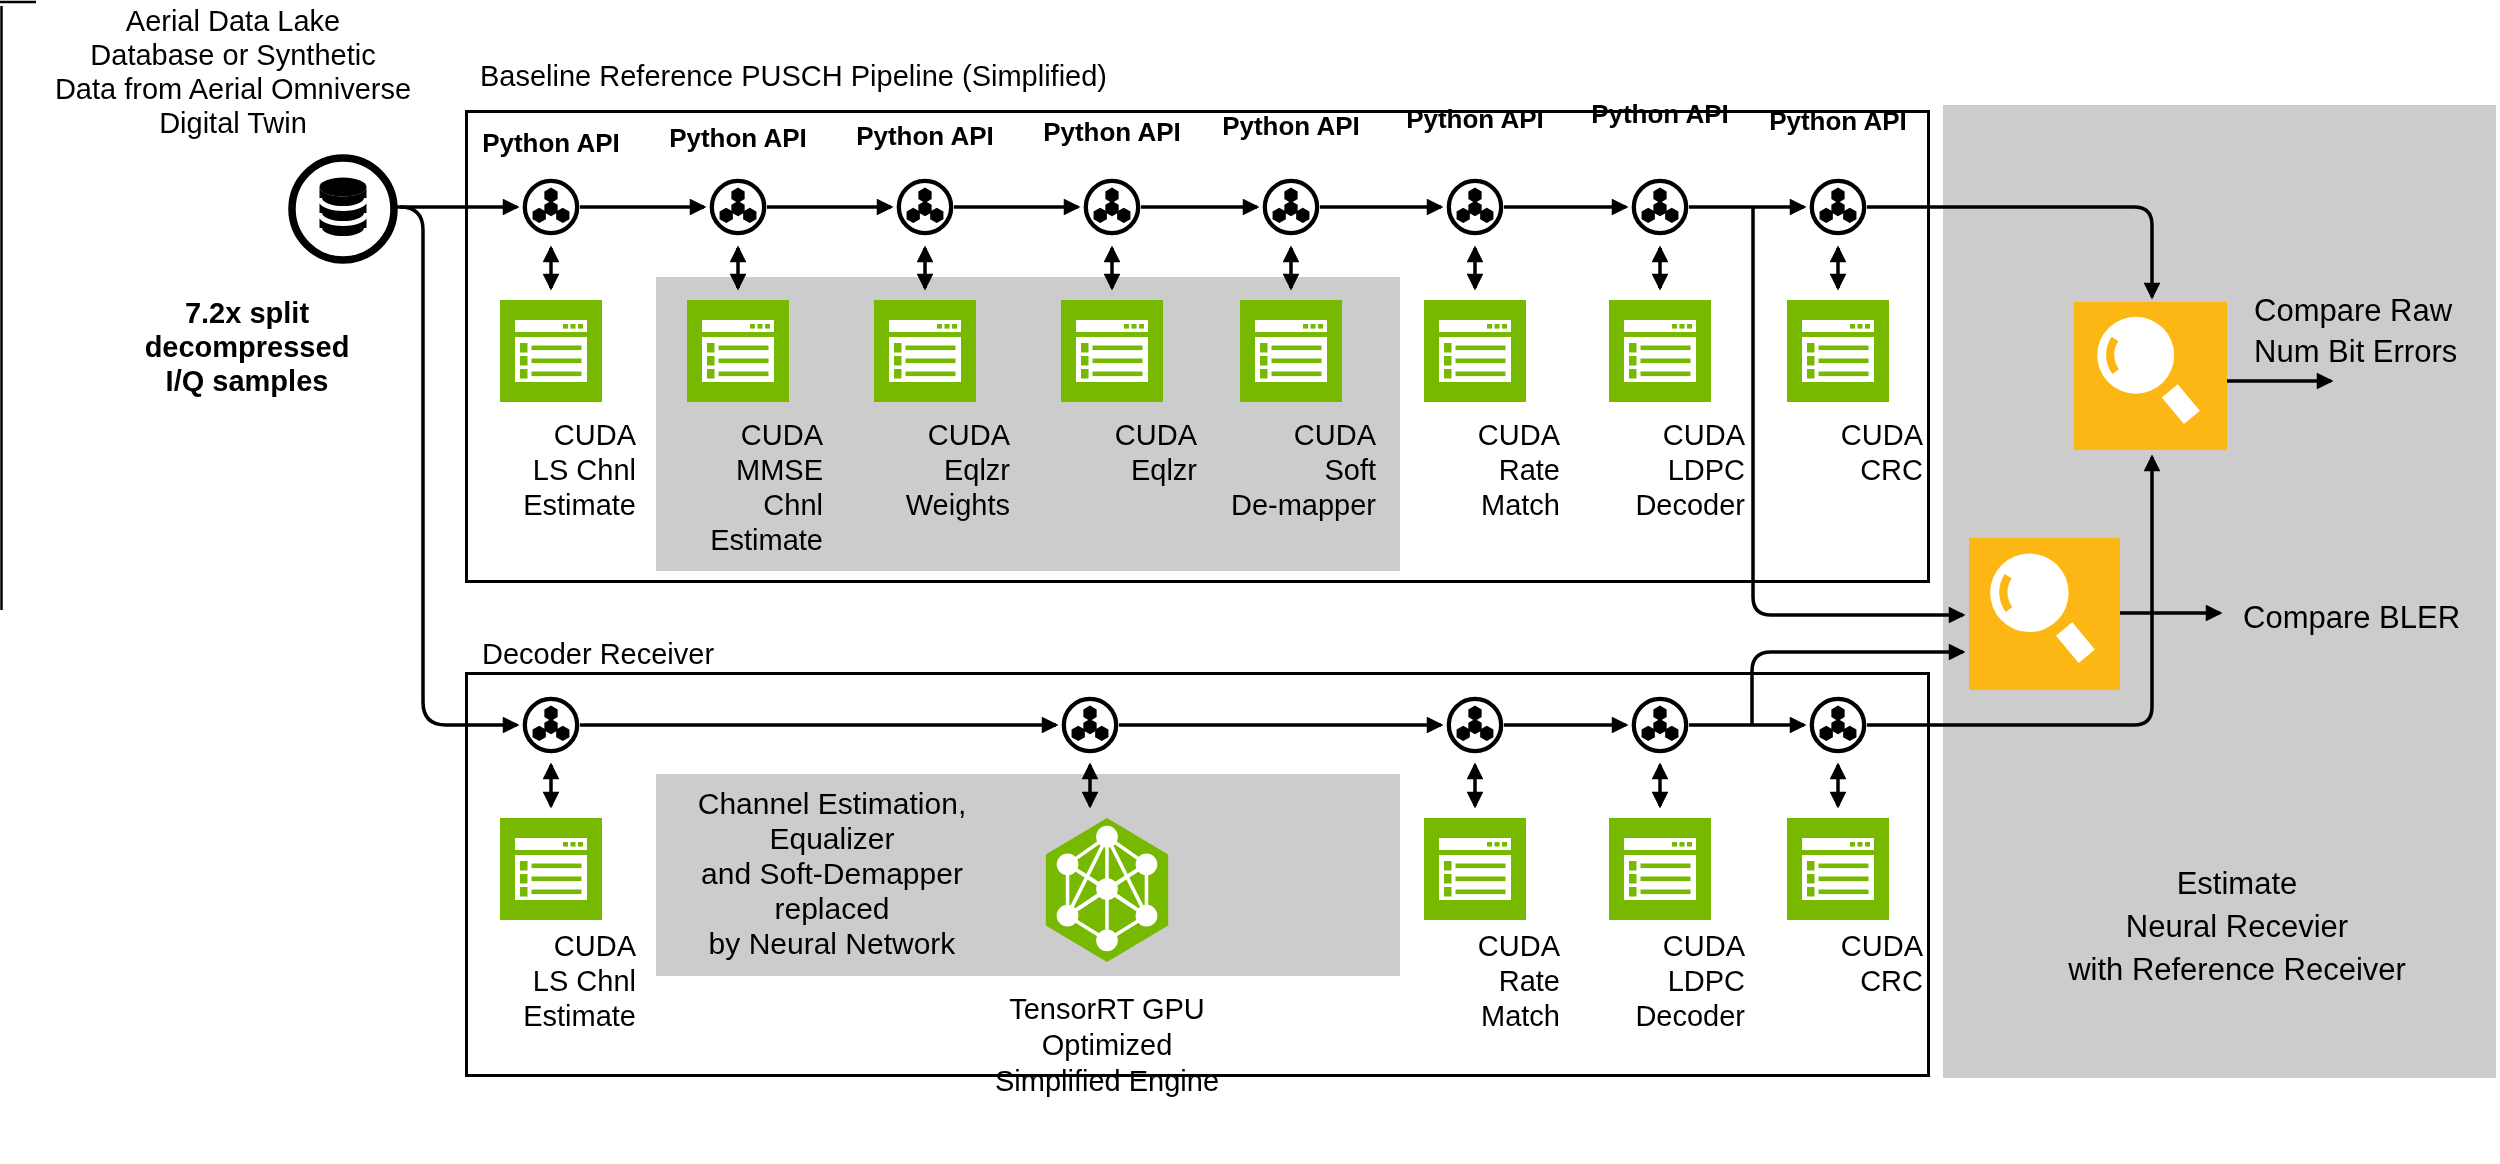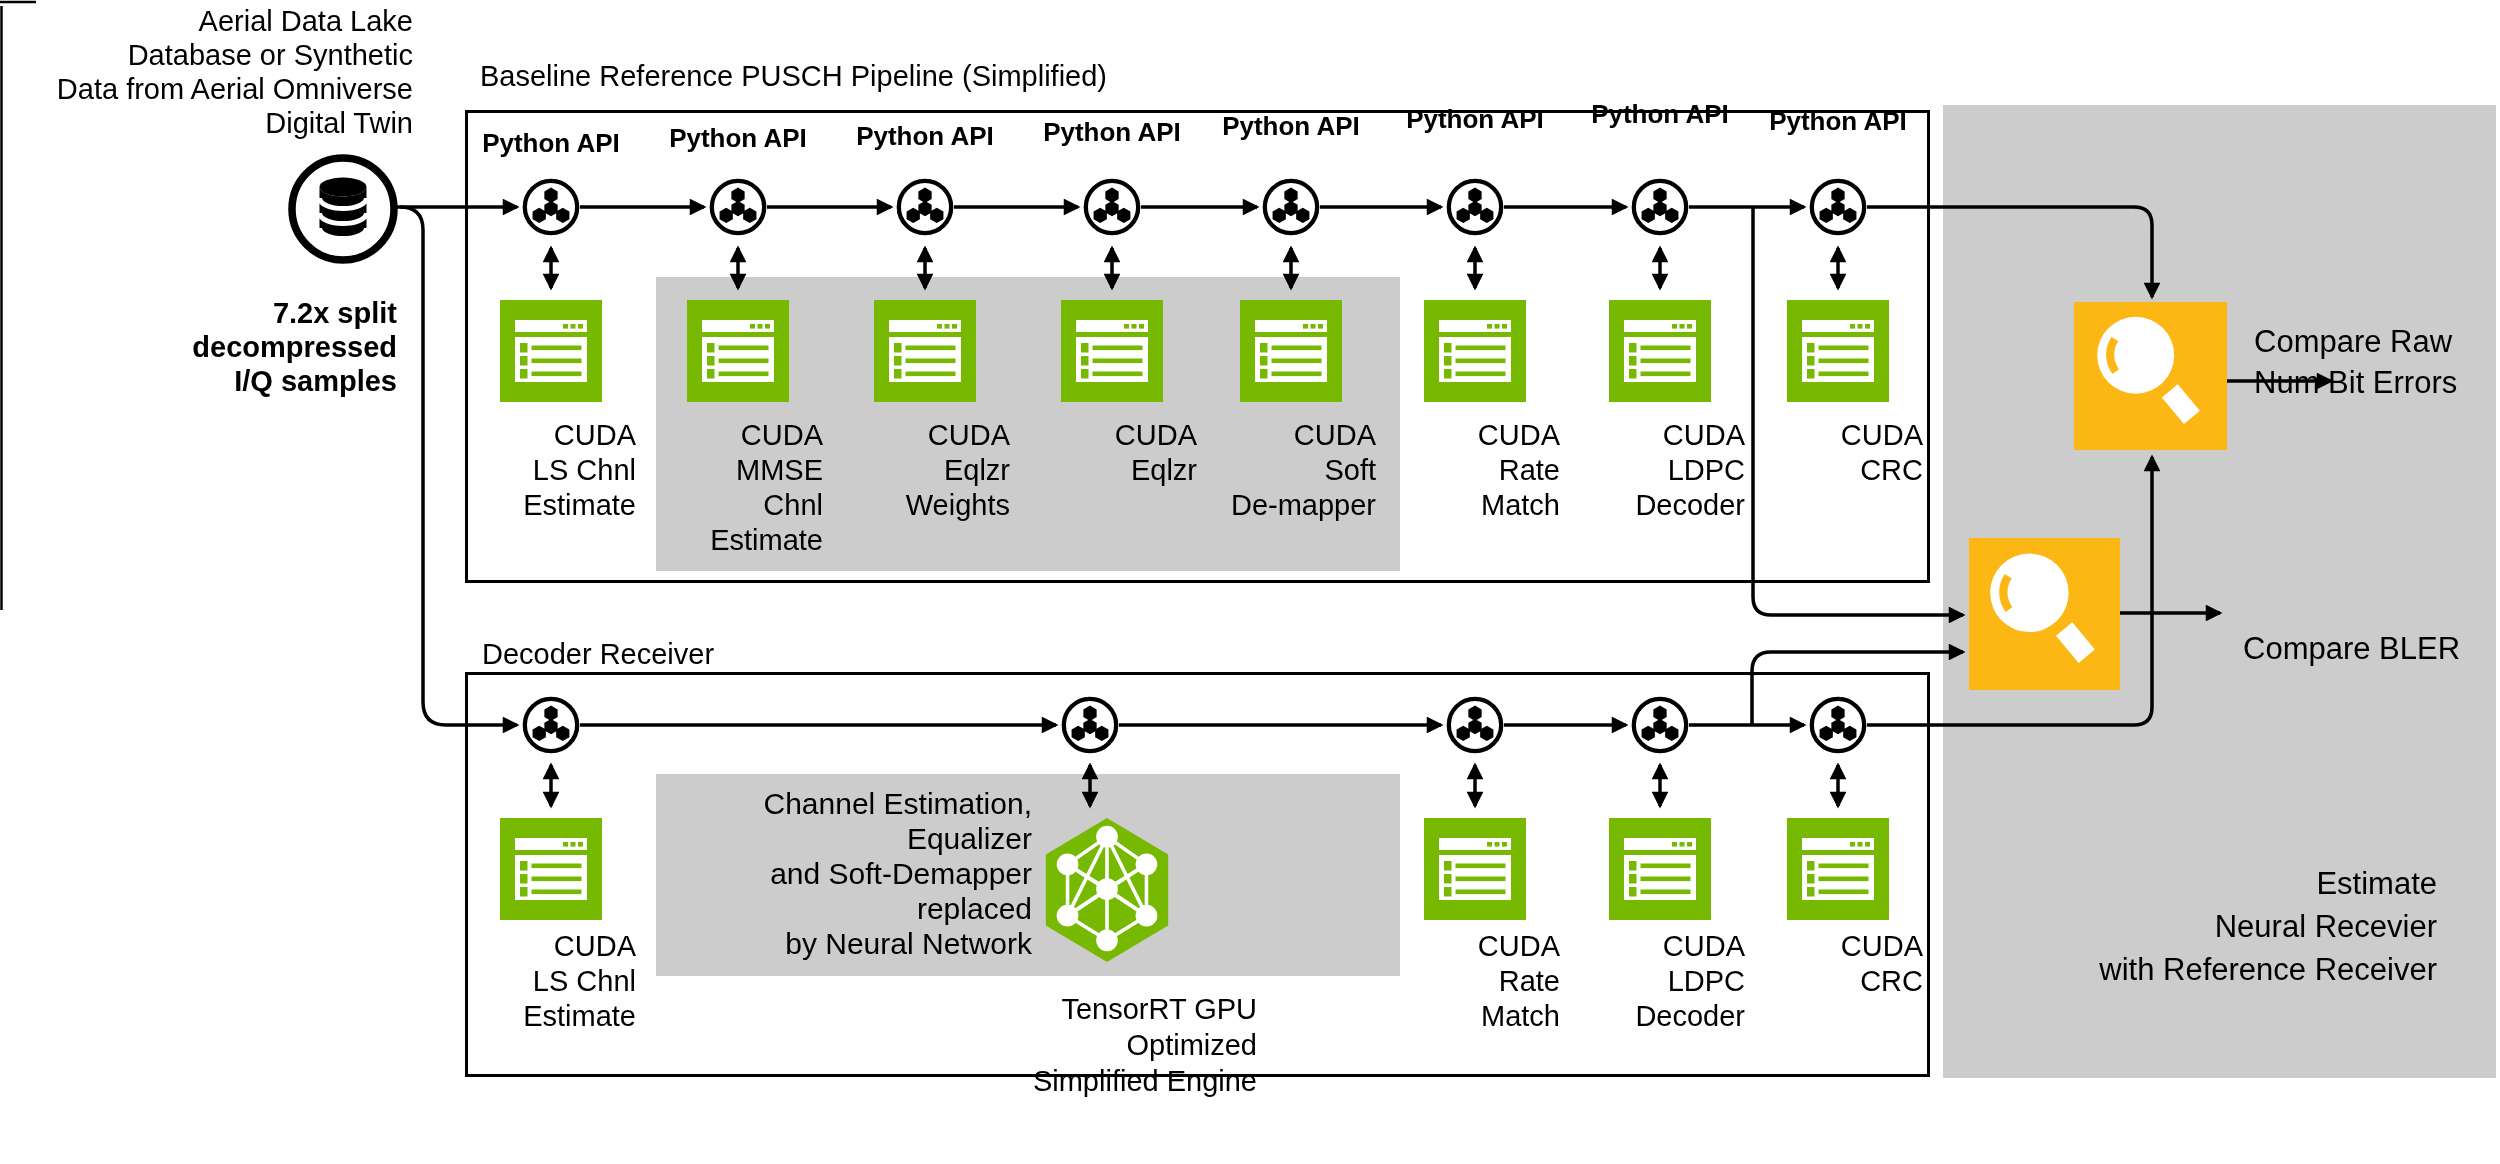--- a/index.html
+++ b/index.html
@@ -12,7 +12,7 @@
   }
   .abs{position:absolute;}
   .txt{position:absolute; white-space:pre-line;}
-  .center{text-align:right;}
+  .center{text-align:center;}
   .grayrect{position:absolute; background:var(--gray);}
   .pipebox{position:absolute; border:3px solid var(--ink); background:transparent;}
   .src-title{font-size:29px; line-height:34px; font-weight:500;}

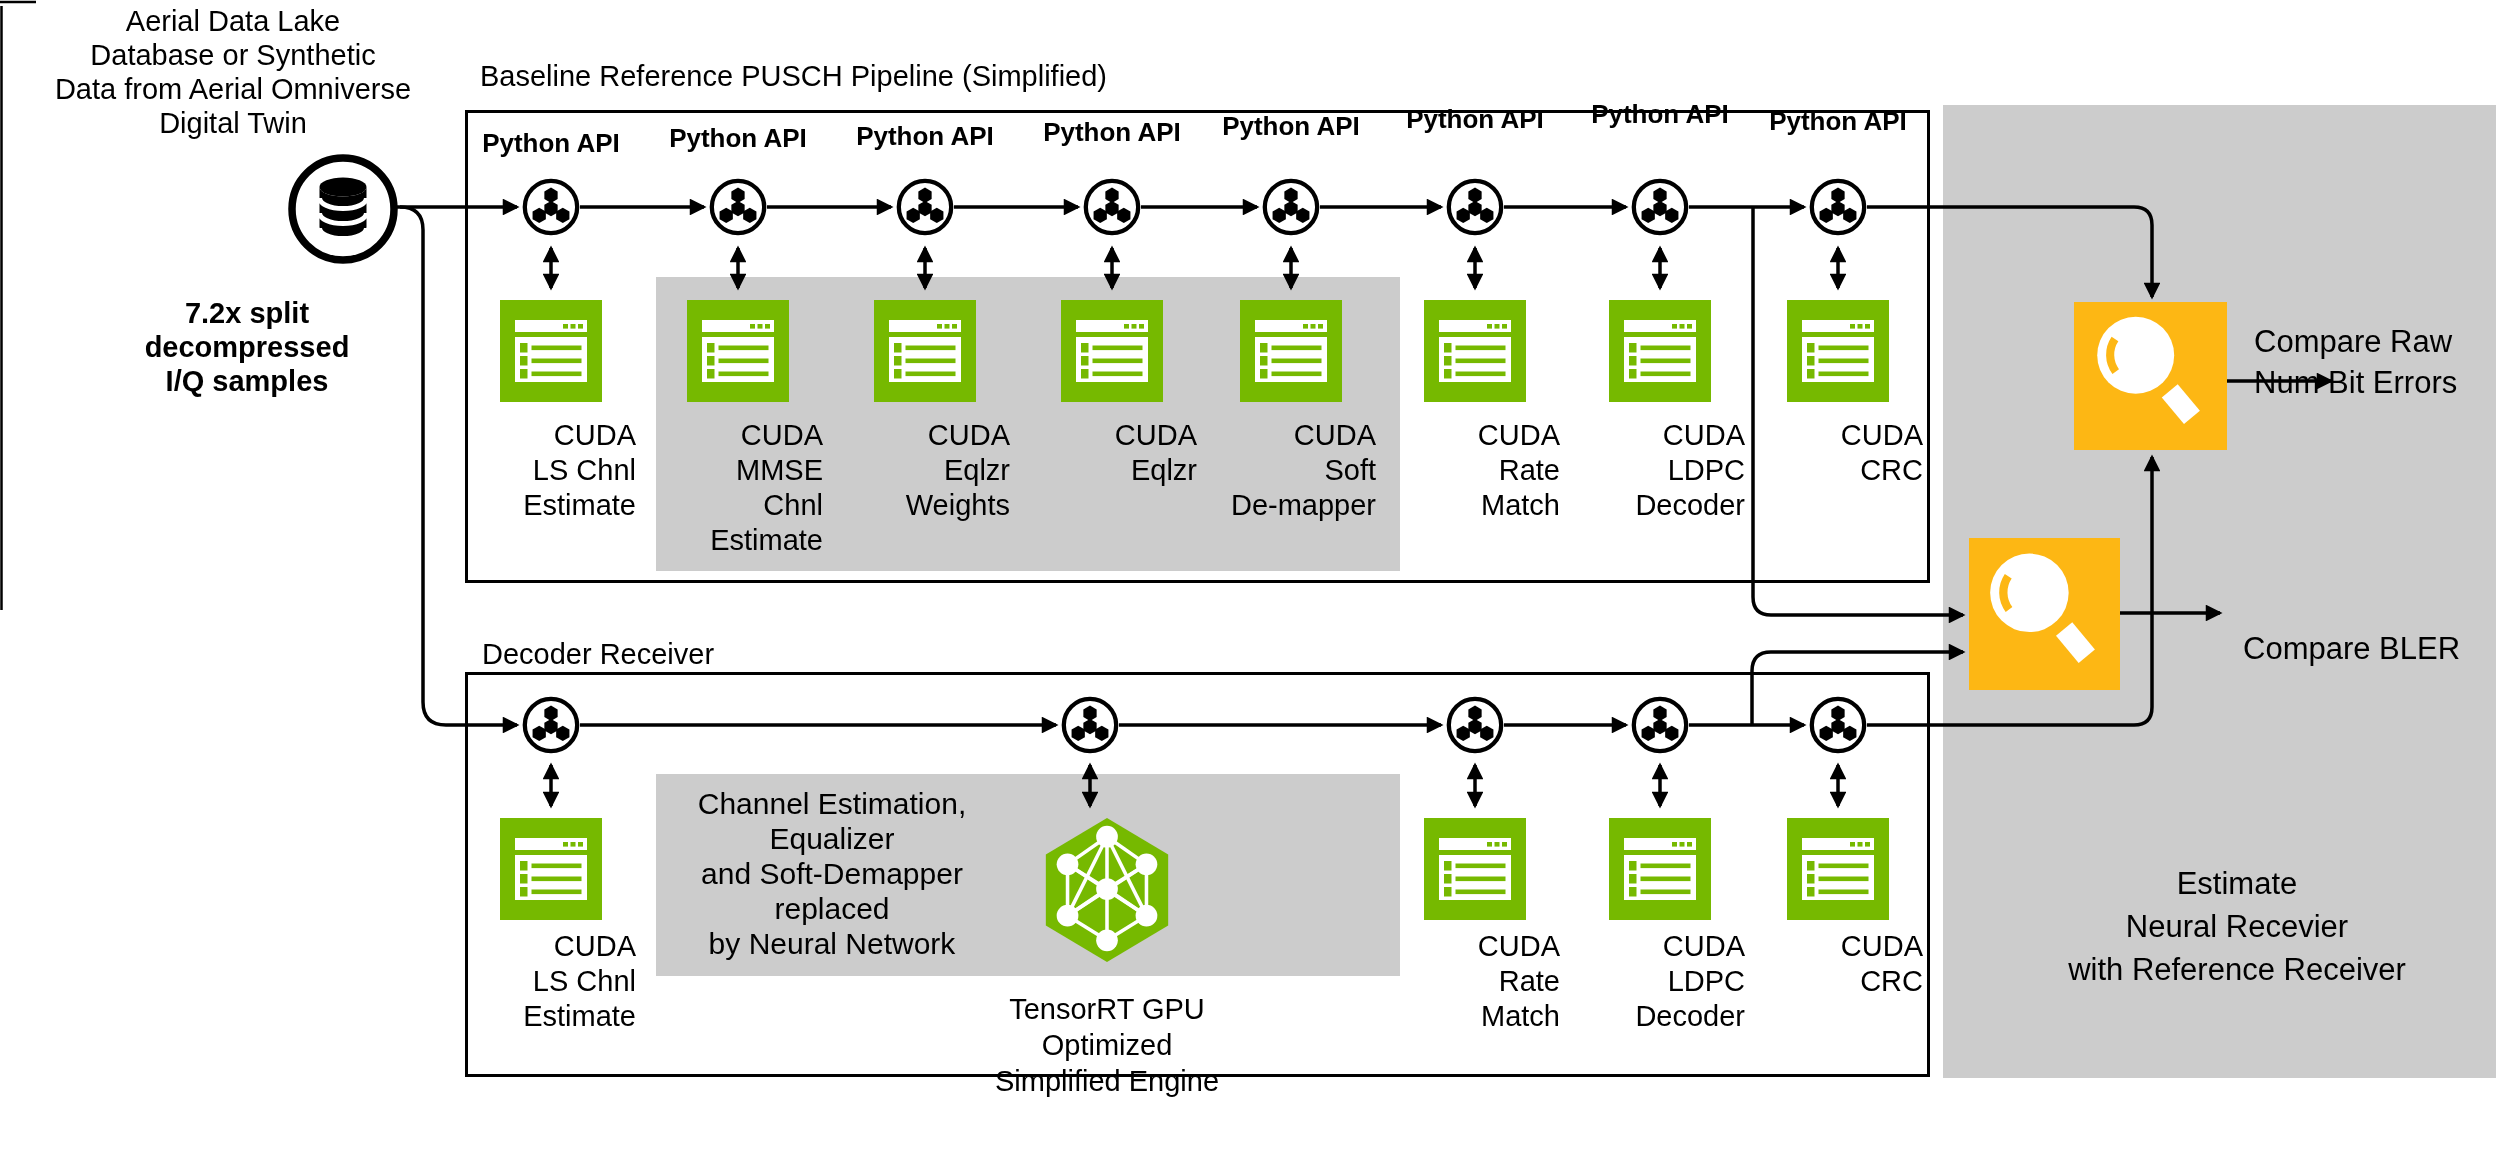--- a/index.html
+++ b/index.html
@@ -22,7 +22,7 @@
   .stage-label{position:absolute; width:170px; text-align:right; font-size:29px; line-height:35px; font-weight:400; white-space:pre-line;}
   .note-label{font-size:30px; line-height:35px; font-weight:500;}
   .engine-label{font-size:29px; line-height:36px; font-weight:400;}
-  .cmp-label{font-size:31px; line-height:41px; font-weight:400;margin-top:31px;}
+  .cmp-label{font-size:31px; line-height:41px; font-weight:400;}
   .bench-label{font-size:31px; line-height:43px; font-weight:400;}
   svg.icon{position:absolute; overflow:visible;}
   .obox{position:absolute; background:var(--orange);}

